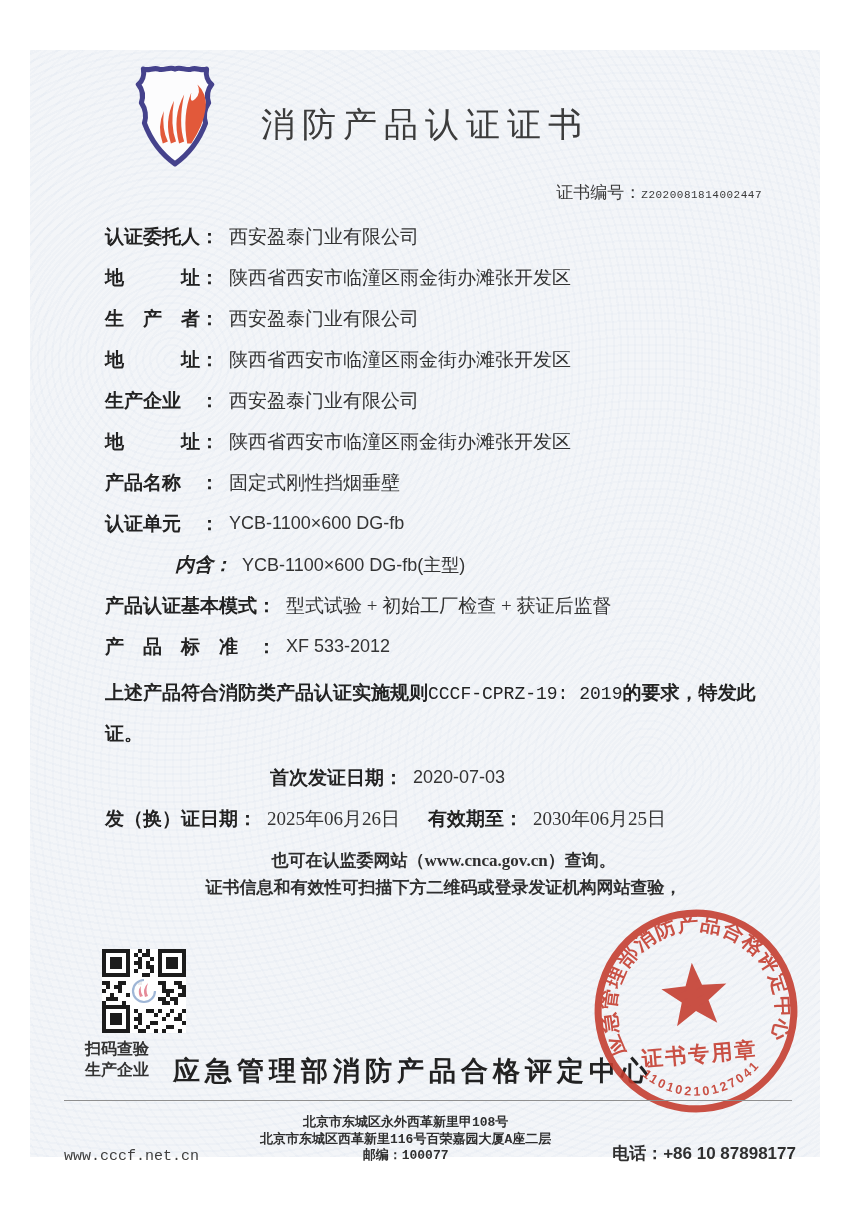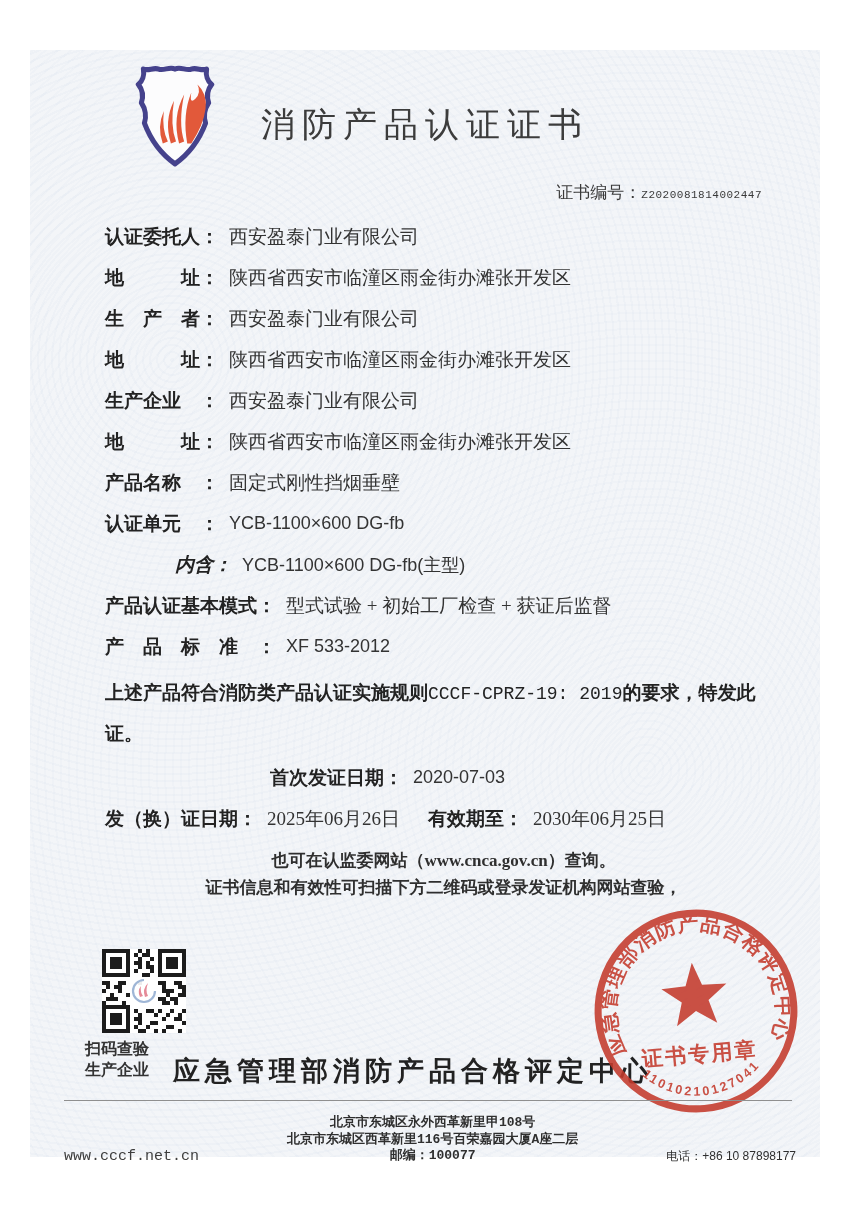--- a/index.html
+++ b/index.html
@@ -71,7 +71,7 @@
     flex:1;text-align:center;font-size:13px;line-height:16.5px;color:#2f2f2f;font-weight:bold;
     font-family:Liberation Mono, monospace;
   }
-  .footer-phone{flex:none;font-size:12px;font-weight:normal;color:#2f2f2f;margin-top:4px;}
+  .footer-phone{flex:none;font-size:17px;font-weight:bold;color:#2f2f2f;margin-top:4px;}
   svg{display:block;}
 </style>
 </head>

